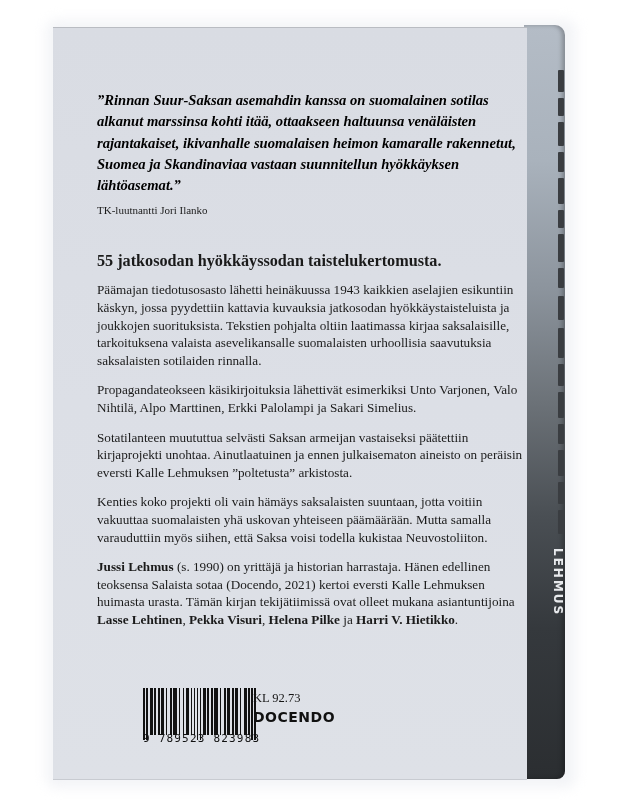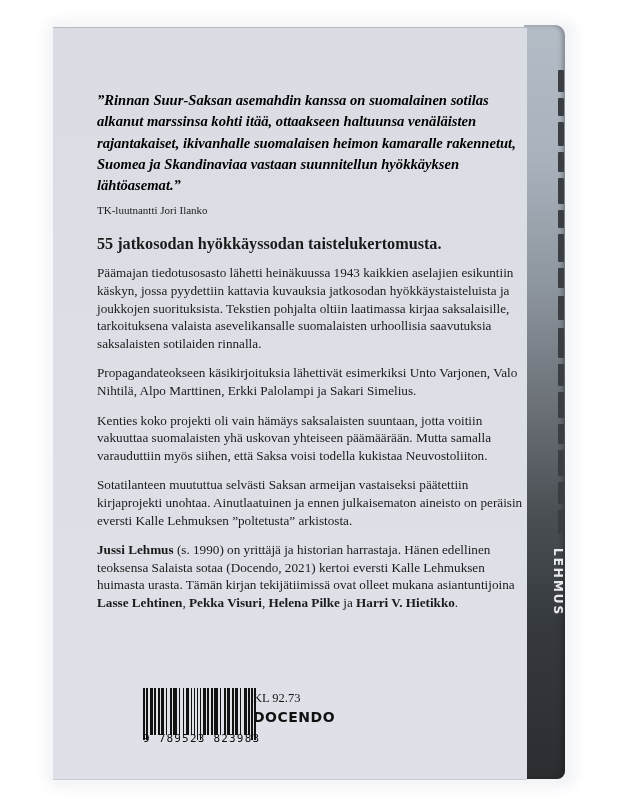--- a/index.html
+++ b/index.html
@@ -44,7 +44,7 @@
       color: #000000;
     }
     .quote-author { font-size: 11px; margin: 6px 0 4px 0; line-height: 16px; }
-    .headline { font-weight: bold; font-size: 16.2px; margin: 16px 0 0 0; line-height: 20px; }
+    .headline { font-weight: bold; font-size: 16.2px; margin: 33px 0 0 0; line-height: 20px; }
     .para { font-size: 13.2px; line-height: 17.6px; margin: 12px 0 0 0; }
     .para.first { margin-top: 10px; }
     .para b { font-weight: bold; }

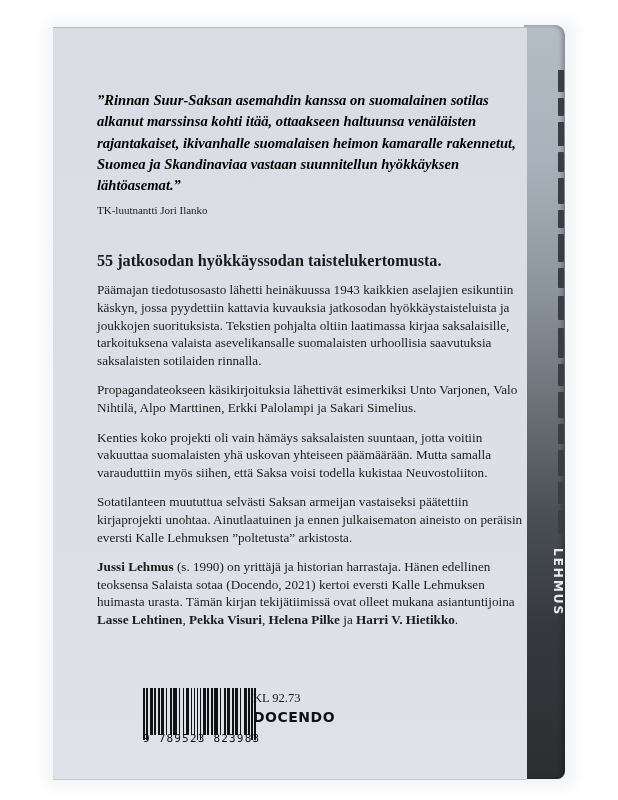--- a/index.html
+++ b/index.html
@@ -100,8 +100,8 @@
   <p class="headline">55 jatkosodan hyökkäyssodan taistelukertomusta.</p>
   <p class="para first">Päämajan tiedotusosasto lähetti heinäkuussa 1943 kaikkien aselajien esikuntiin käskyn, jossa pyydettiin kattavia kuvauksia jatkosodan hyökkäystaisteluista ja joukkojen suorituksista. Tekstien pohjalta oltiin laatimassa kirjaa saksalaisille, tarkoituksena valaista asevelikansalle suomalaisten urhoollisia saavutuksia saksalaisten sotilaiden rinnalla.</p>
   <p class="para">Propagandateokseen käsikirjoituksia lähettivät esimerkiksi Unto Varjonen, Valo Nihtilä, Alpo Marttinen, Erkki Palolampi ja Sakari Simelius.</p>
+  <p class="para">Sotatilanteen muututtua selvästi Saksan armeijan vastaiseksi päätettiin kirjaprojekti unohtaa. Ainutlaatuinen ja ennen julkaisematon aineisto on peräisin eversti Kalle Lehmuksen ”poltetusta” arkistosta.</p>
   <p class="para">Kenties koko projekti oli vain hämäys saksalaisten suuntaan, jotta voitiin vakuuttaa suomalaisten yhä uskovan yhteiseen päämäärään. Mutta samalla varauduttiin myös siihen, että Saksa voisi todella kukistaa Neuvostoliiton.</p>
-  <p class="para">Sotatilanteen muututtua selvästi Saksan armeijan vastaiseksi päätettiin kirjaprojekti unohtaa. Ainutlaatuinen ja ennen julkaisematon aineisto on peräisin eversti Kalle Lehmuksen ”poltetusta” arkistosta.</p>
   <p class="para"><b>Jussi Lehmus</b><span> (s. 1990) on yrittäjä ja historian harrastaja. Hänen edellinen teoksensa Salaista sotaa (Docendo, 2021) kertoi eversti Kalle Lehmuksen huimasta urasta. Tämän kirjan tekijätiimissä ovat olleet mukana asiantuntijoina </span><b>Lasse Lehtinen</b><span>, </span><b>Pekka Visuri</b><span>, </span><b>Helena Pilke</b><span> ja </span><b>Harri V. Hietikko</b><span>.</span></p>
 </div>
 

